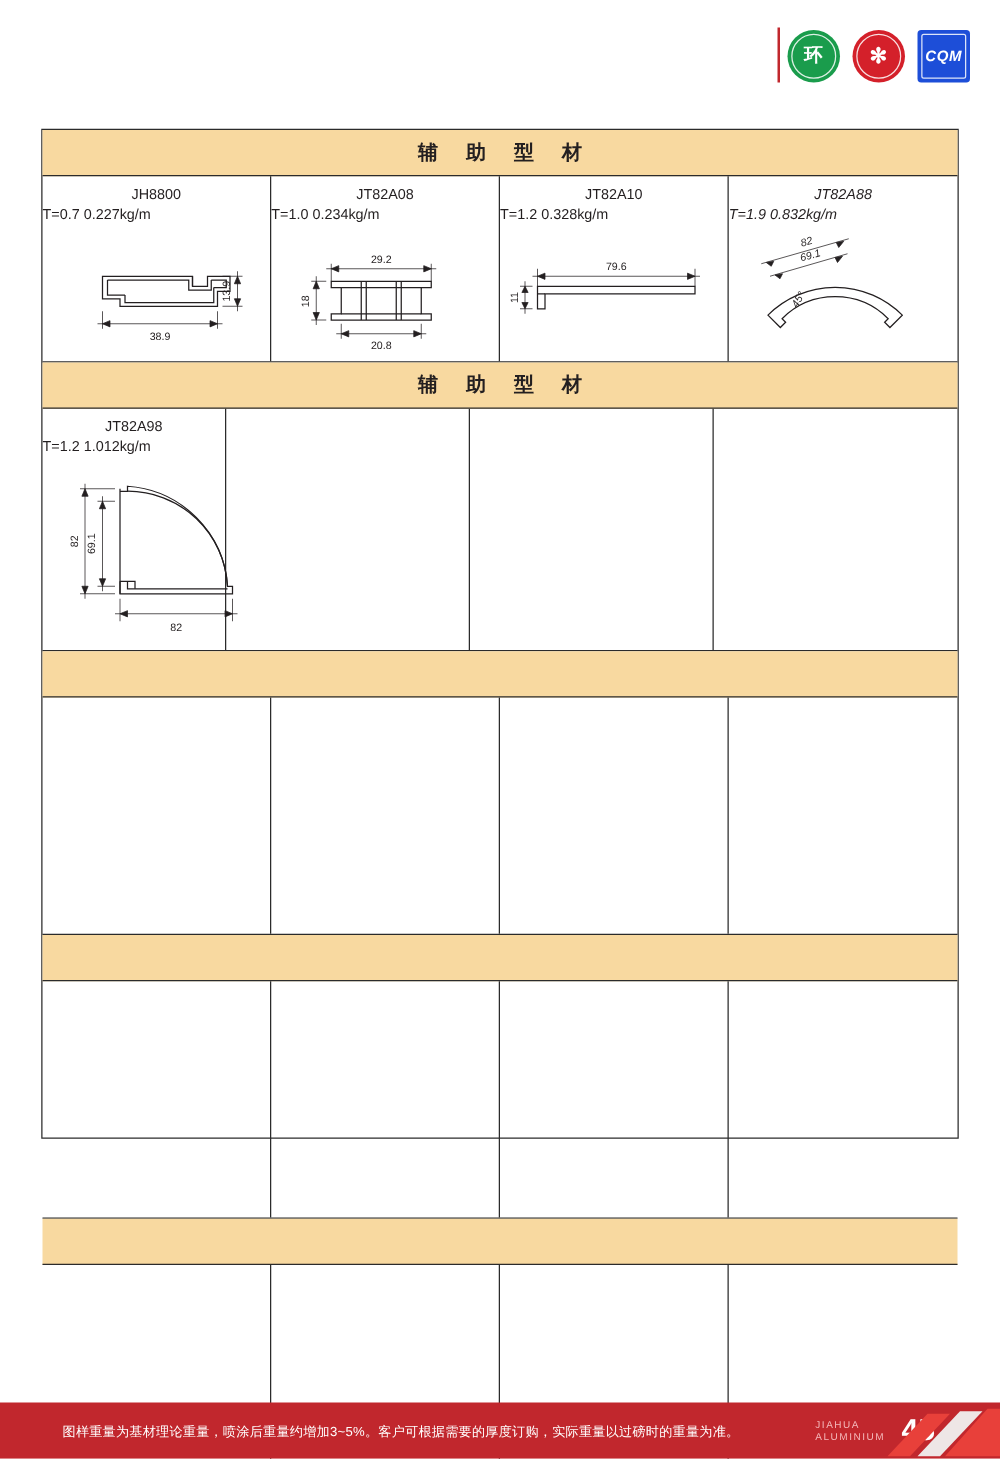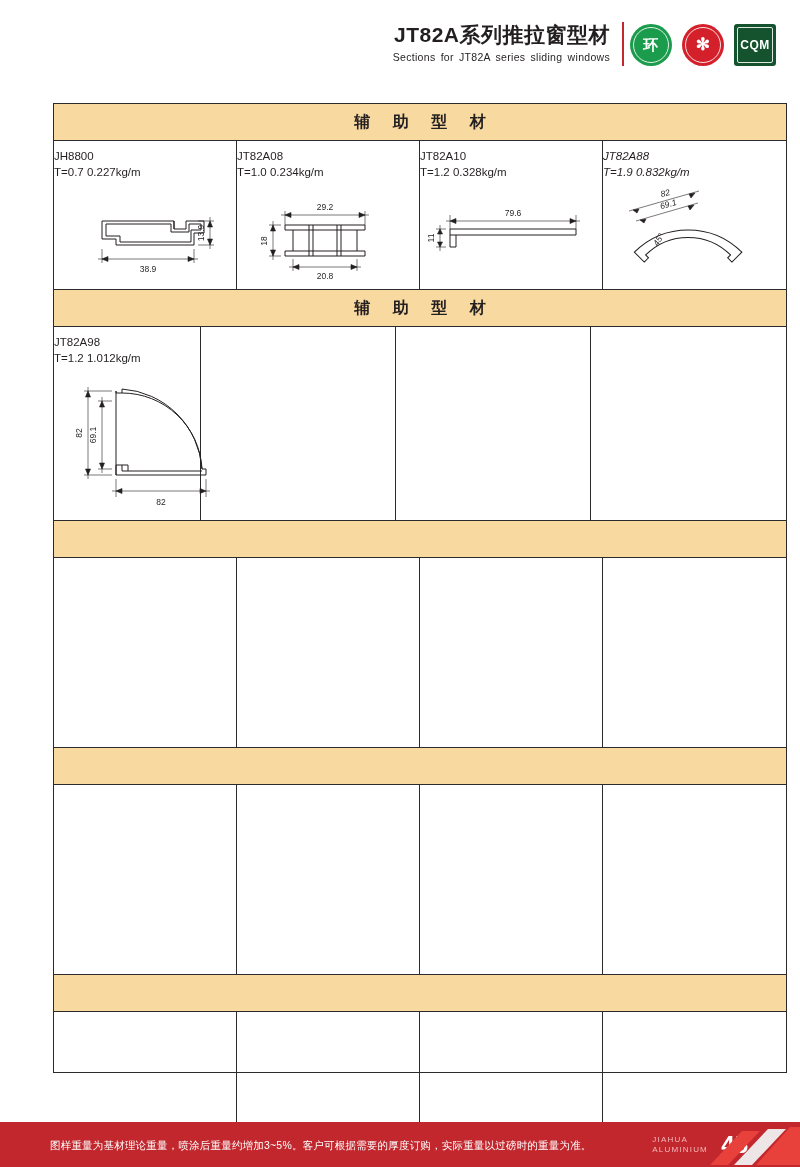--- a/index.html
+++ b/index.html
@@ -231,10 +231,6 @@
 <body>
 
 <div class="header">
-  <div class="header-text">
-    <div class="header-title">JT82A系列推拉窗型材</div>
-    <div class="header-sub">Sections for JT82A series sliding windows</div>
-  </div>
   <div class="header-divider"></div>
   <div class="logos">
     <div class="logo-badge green">

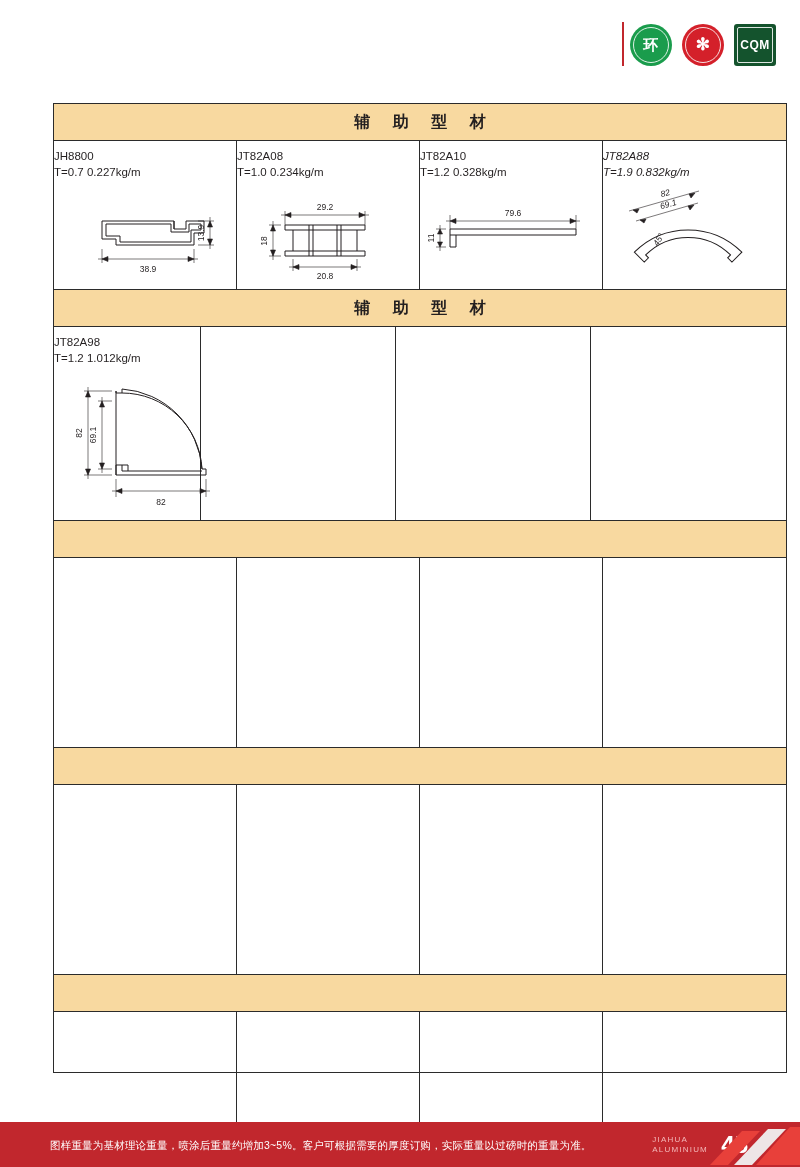--- a/index.html
+++ b/index.html
@@ -73,8 +73,9 @@
   .logo-badge.green { background: #1a9c4c; }
   .logo-badge.red { background: #d4202a; }
   .logo-badge.cqm {
-    background: #14532d;
+    background: #1d4ed8;
     border-radius: 3px;
+    font-style: italic;
   }
   .logo-glyph {
     color: #ffffff;

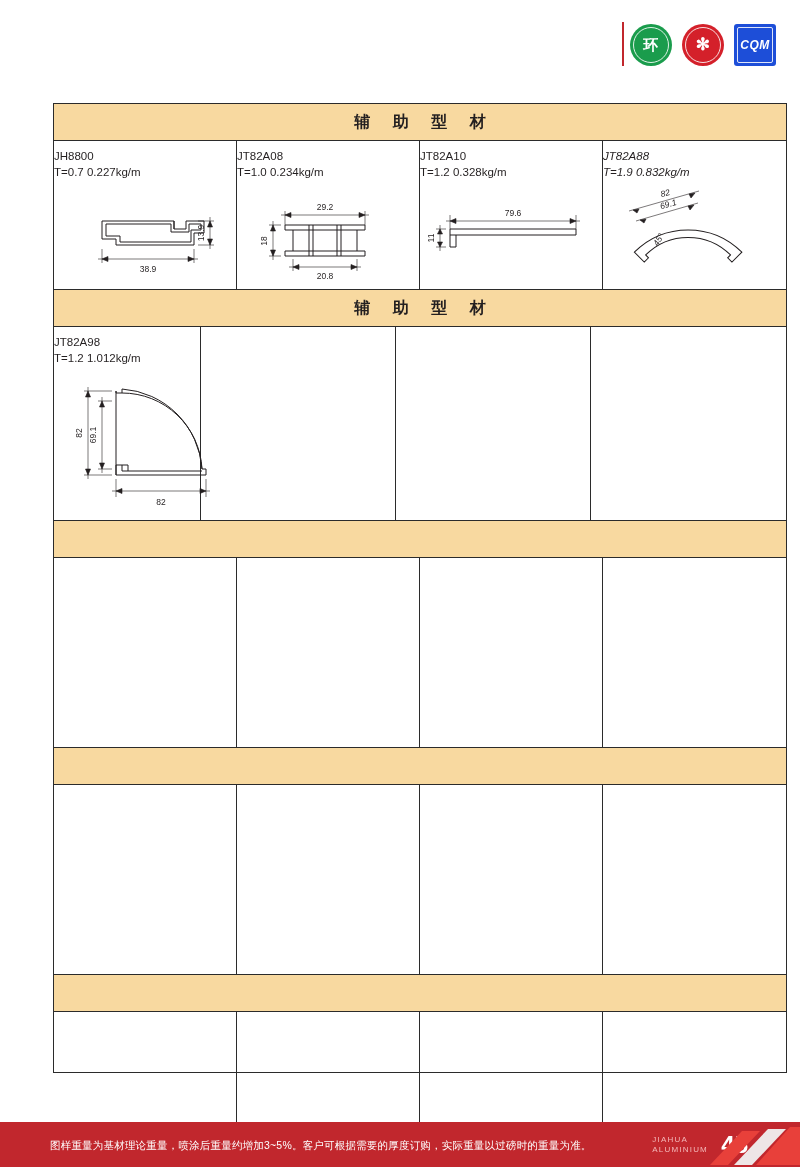--- a/index.html
+++ b/index.html
@@ -102,10 +102,9 @@
     left: 33px;
     top: 103px;
     width: 734px;
-    height: 970px;
+    height: 808px;
     border: 1px solid #2b2b2b;
     box-sizing: border-box;
-    margin-left: 20px;
   }
   .band {
     height: 37px;

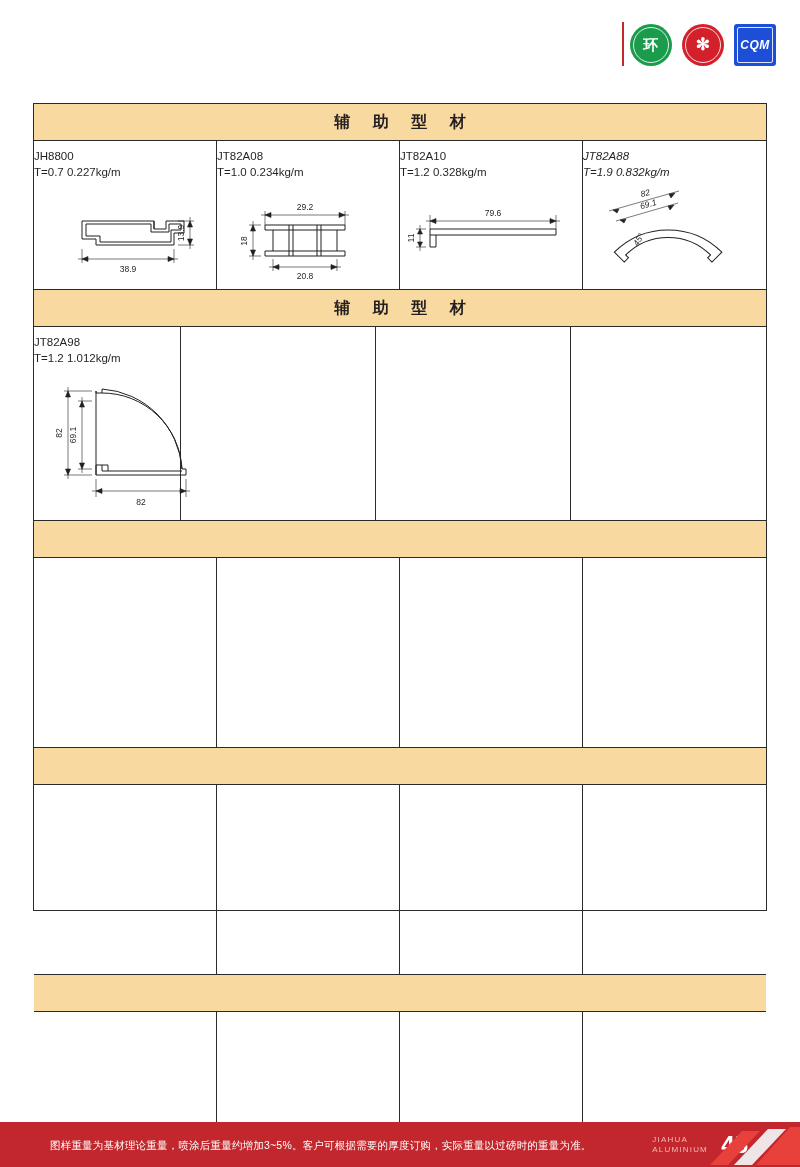--- a/index.html
+++ b/index.html
@@ -137,6 +137,7 @@
   }
   .cell:last-child { border-right: none; font-style: italic; }
   .cell-code {
+    text-align: center;
     font-size: 11.5px;
     line-height: 16px;
     color: #231f20;

